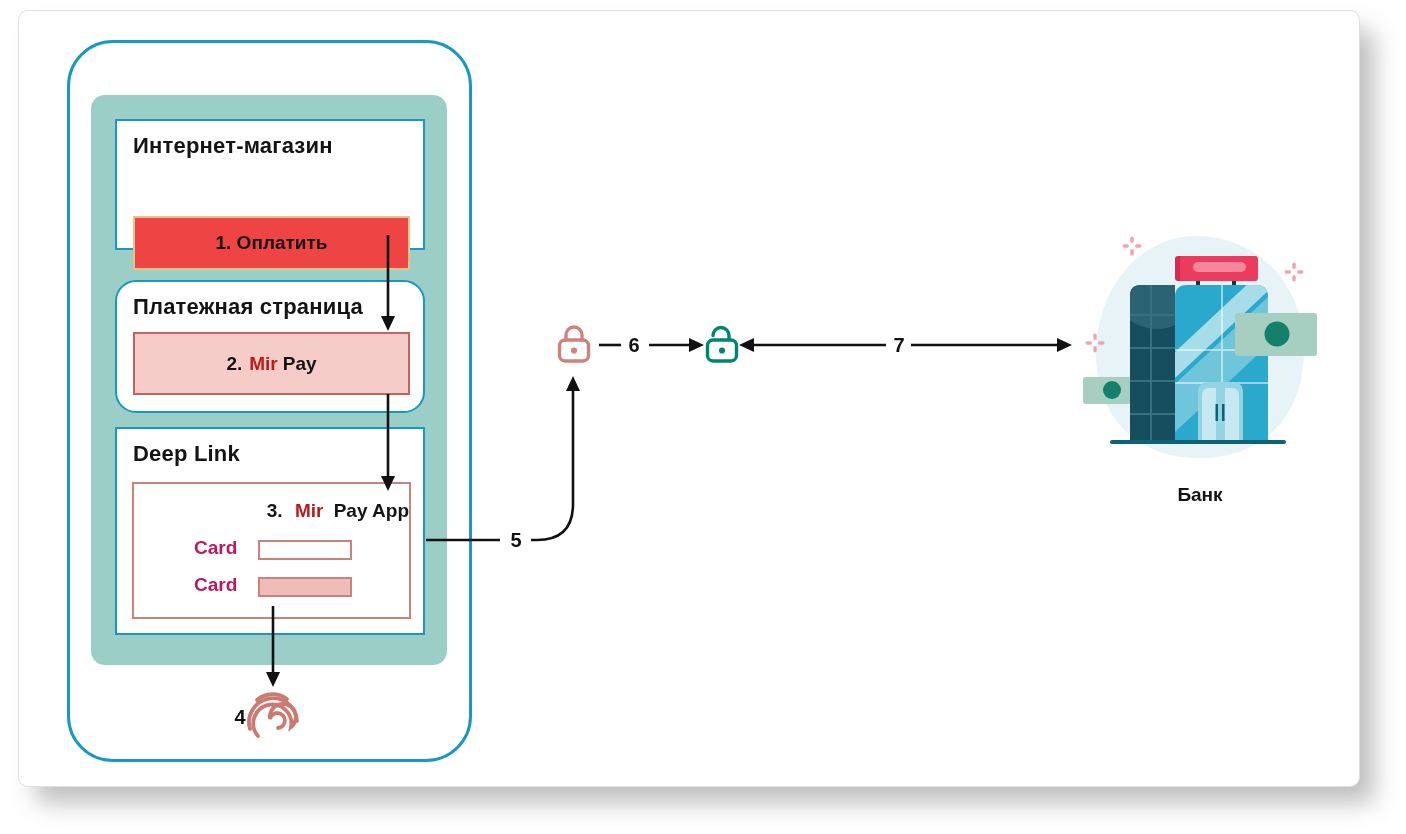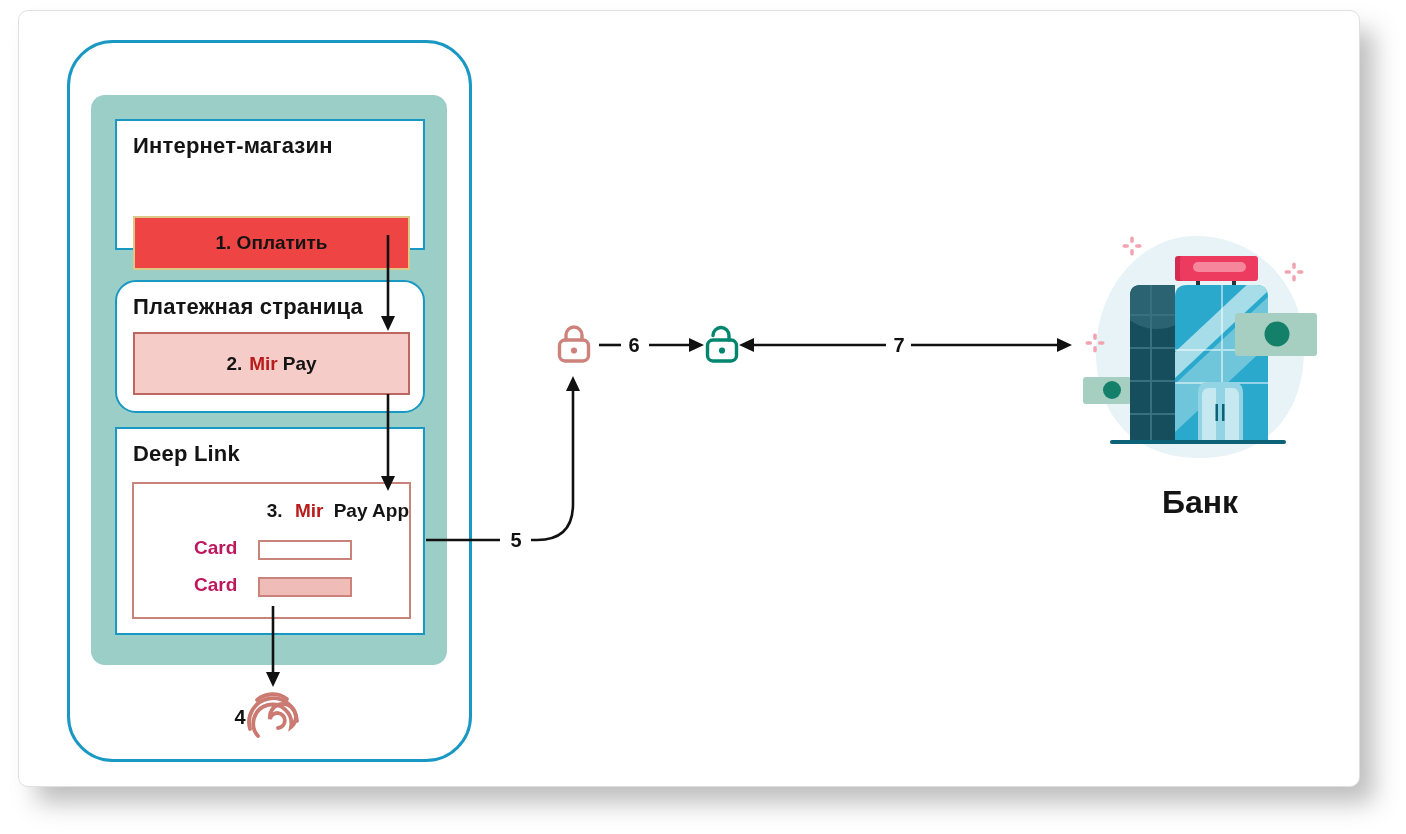--- a/index.html
+++ b/index.html
@@ -75,7 +75,7 @@
   .n6{left:621px;top:334px}.n7{left:886px;top:334px}
   .bank-label{
     position:absolute;left:1139px;top:484px;width:122px;text-align:center;
-    font-size:32px;font-weight:700;color:#141414;z-index:6;
+    font-size:19px;font-weight:700;color:#141414;z-index:6;
   }
 </style>
 </head>

